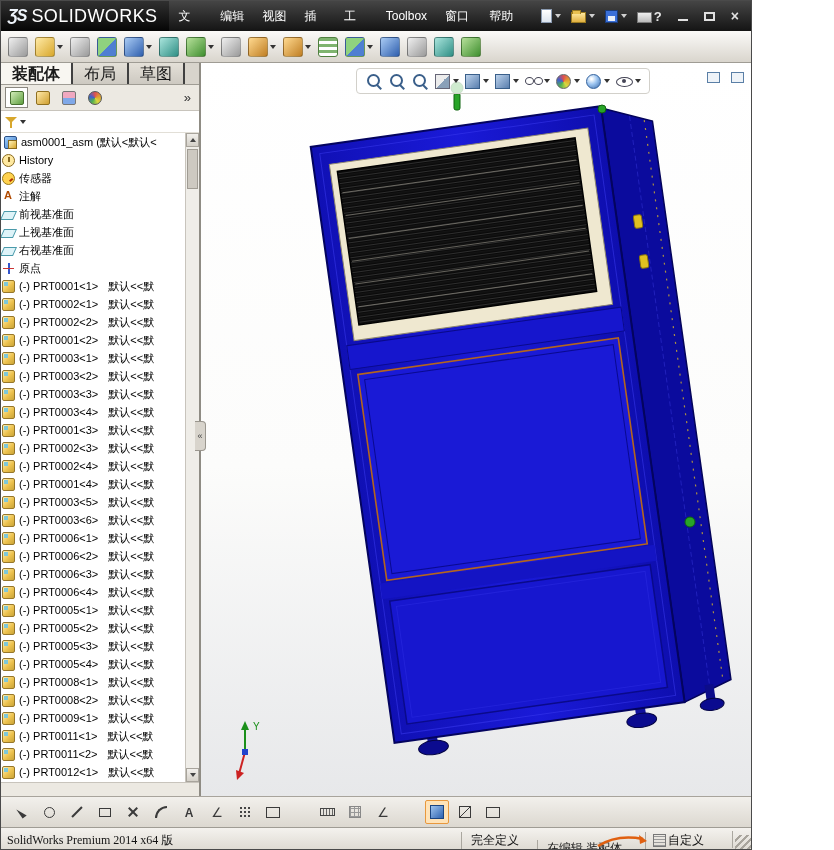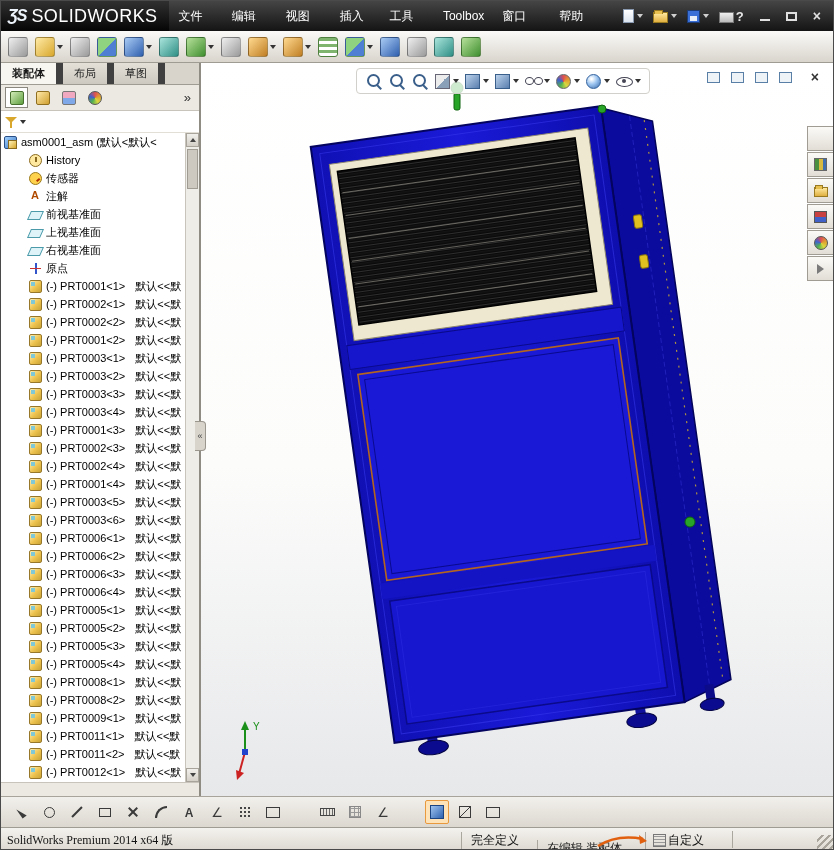--- a/index.html
+++ b/index.html
@@ -5,7 +5,7 @@
   *{margin:0;padding:0;box-sizing:border-box}
   html,body{width:834px;height:850px;overflow:hidden;background:#fff;
     font-family:"Liberation Sans","DejaVu Sans",sans-serif;}
-  #app{position:relative;width:834px;height:850px;background:#d4d0c8;overflow:hidden;border:1px solid #4a4a4a}
+  #app{position:relative;width:752px;height:850px;background:#d4d0c8;overflow:hidden;border:1px solid #4a4a4a}
 
   
   .titlebar{position:absolute;top:0;left:0;right:0;height:30px;display:flex;align-items:center;

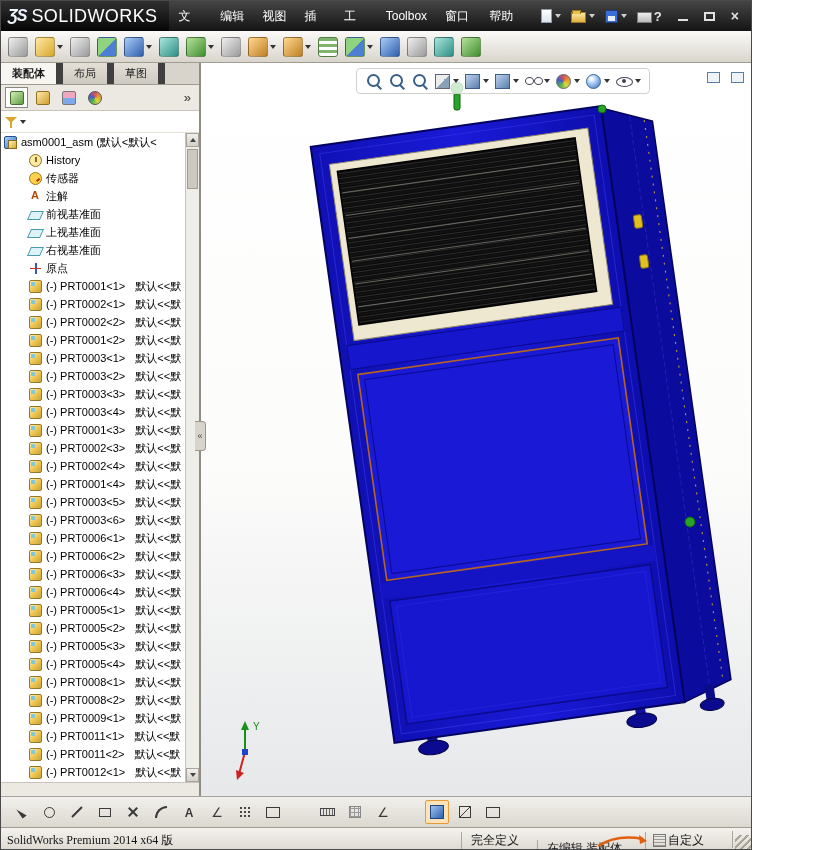--- a/index.html
+++ b/index.html
@@ -50,7 +50,7 @@
   
   .leftpanel{position:absolute;top:62px;left:0;width:200px;height:733px;background:#fff;border-right:2px solid #8f8c84}
   .lp-tabs{height:22px;background:#d8d4cc;display:flex;border-bottom:1px solid #9f9c94}
-  .lp-tab{padding:0 11px;font-size:11px;line-height:21px;color:#1a1a1a;border-right:7px solid #404040;background:linear-gradient(#e4e0d8,#cdc9c1)}
+  .lp-tab{padding:0 11px;font-size:16px;line-height:21px;color:#1a1a1a;border-right:2px solid #404040;background:linear-gradient(#e4e0d8,#cdc9c1)}
   .lp-tab.active{background:#f8f6f1;font-weight:bold}
   .lp-head{height:26px;background:#ece9e2;display:flex;align-items:center;gap:4px;padding:0 4px;border-bottom:1px solid #c8c4bc}
   .ph-btn{width:23px;height:21px;display:flex;align-items:center;justify-content:center;border:1px solid transparent}

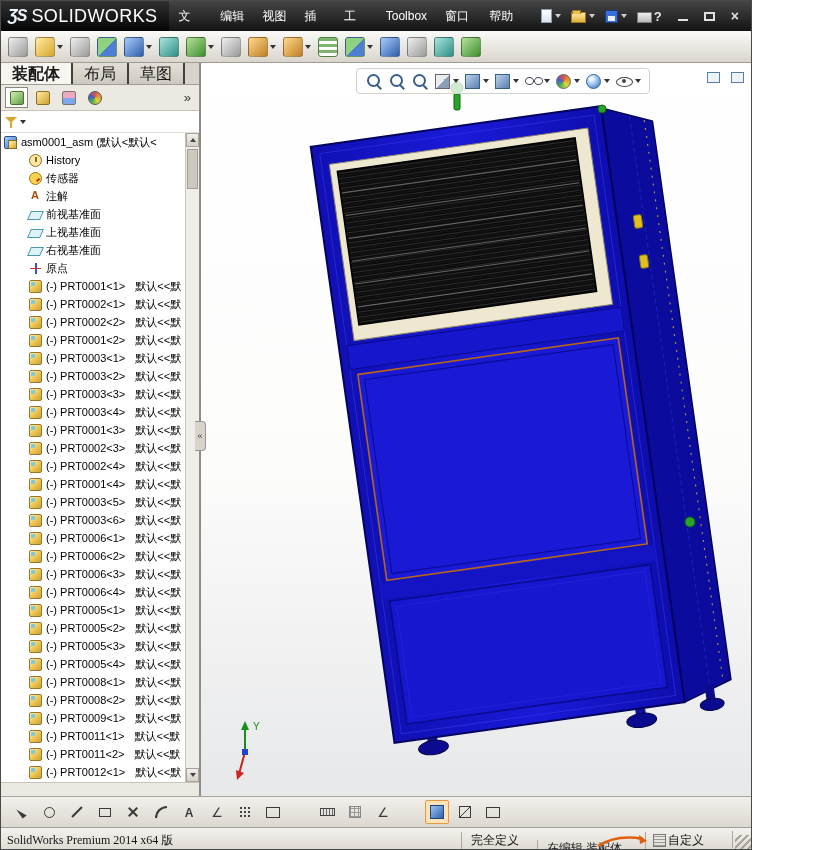--- a/index.html
+++ b/index.html
@@ -67,7 +67,7 @@
   .funnel::after{content:"";position:absolute;left:5px;top:6px;width:2px;height:6px;background:#d8a72c}
 
   .tree{position:absolute;top:70px;left:0;right:14px;bottom:14px;overflow:hidden;font-size:11px;color:#000}
-  .trow{display:flex;align-items:center;height:18px;padding-left:28px;white-space:nowrap;overflow:hidden}
+  .trow{display:flex;align-items:center;height:18px;padding-left:1px;white-space:nowrap;overflow:hidden}
   .trow.lvl0{padding-left:3px}
   .tree-ic{flex:0 0 13px;width:13px;height:13px;margin-right:4px;position:relative;display:inline-block}
   .part-icon{background:linear-gradient(135deg,#fff2b8 0%,#edc24e 55%,#c9a438 100%);border:1px solid #97772a;border-radius:2px}

